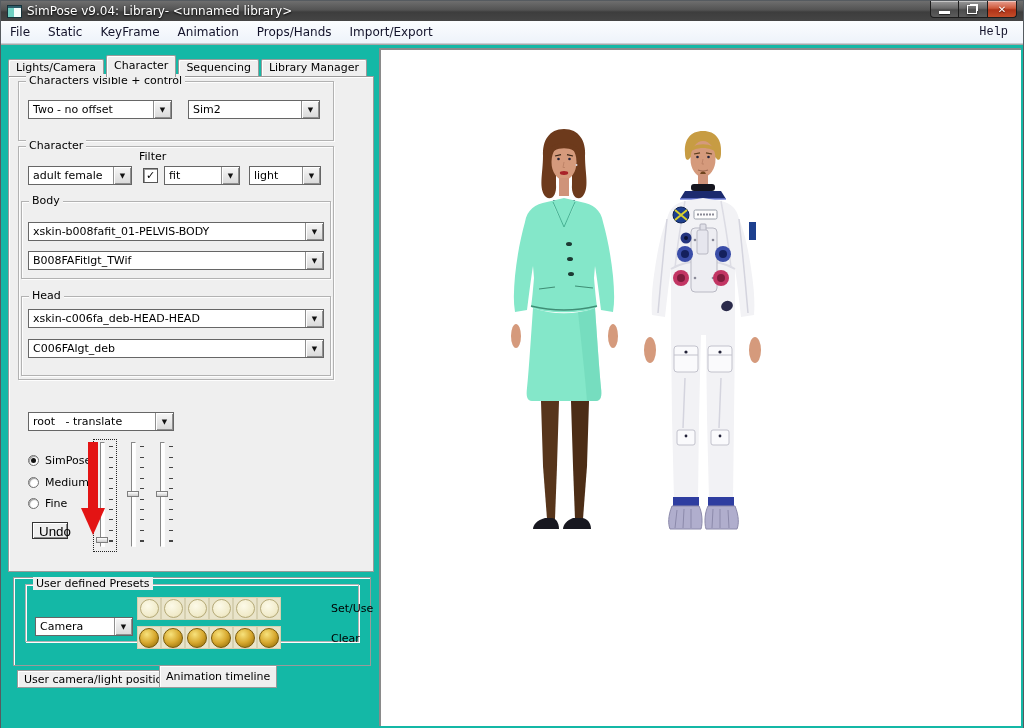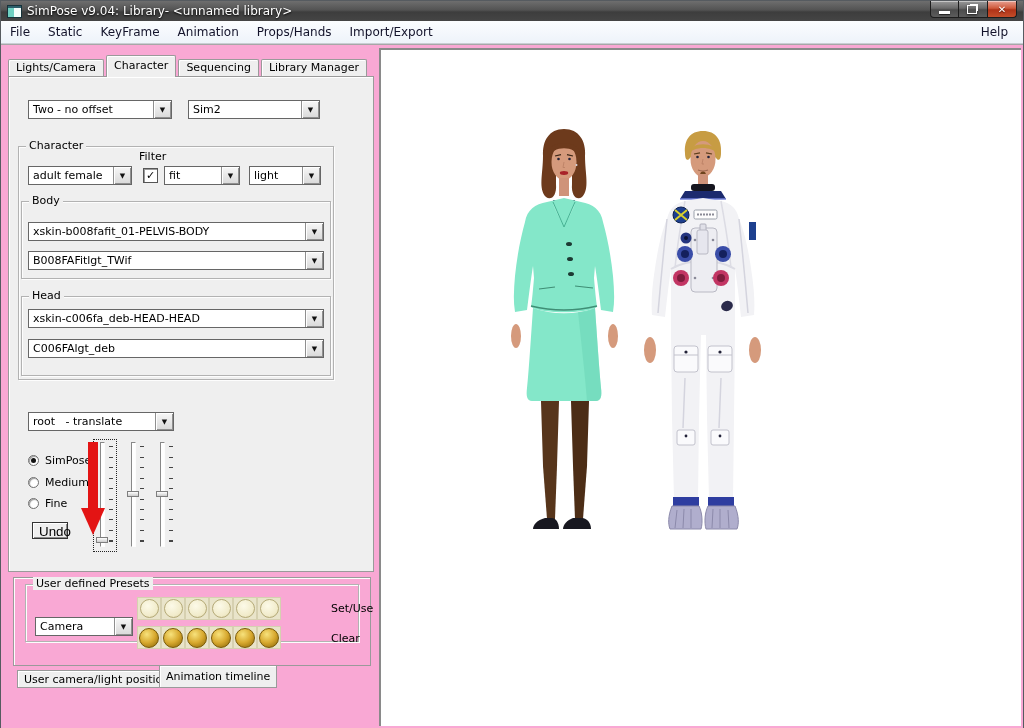--- a/index.html
+++ b/index.html
@@ -21,7 +21,7 @@
   
   #menubar{position:absolute;left:0;top:20px;width:100%;height:22px;background:linear-gradient(#fbfdff,#eef3fa);border-bottom:1px solid #c9cdd4;display:flex;align-items:center;font-size:12px;}
   .menu-item{padding:2px 9px;color:#13132b;}
-  #menu-help{position:absolute;right:6px;padding:2px 9px;color:#13132b;}
+  #menu-help{position:absolute;right:6px;padding:2px 9px;color:#13132b;font-family:Liberation Mono, monospace;}
 
   
   #client{position:absolute;left:0;top:43px;width:100%;height:684px;background:#f9a8d4;border-top:1px solid #a7a7a7;box-sizing:border-box;}

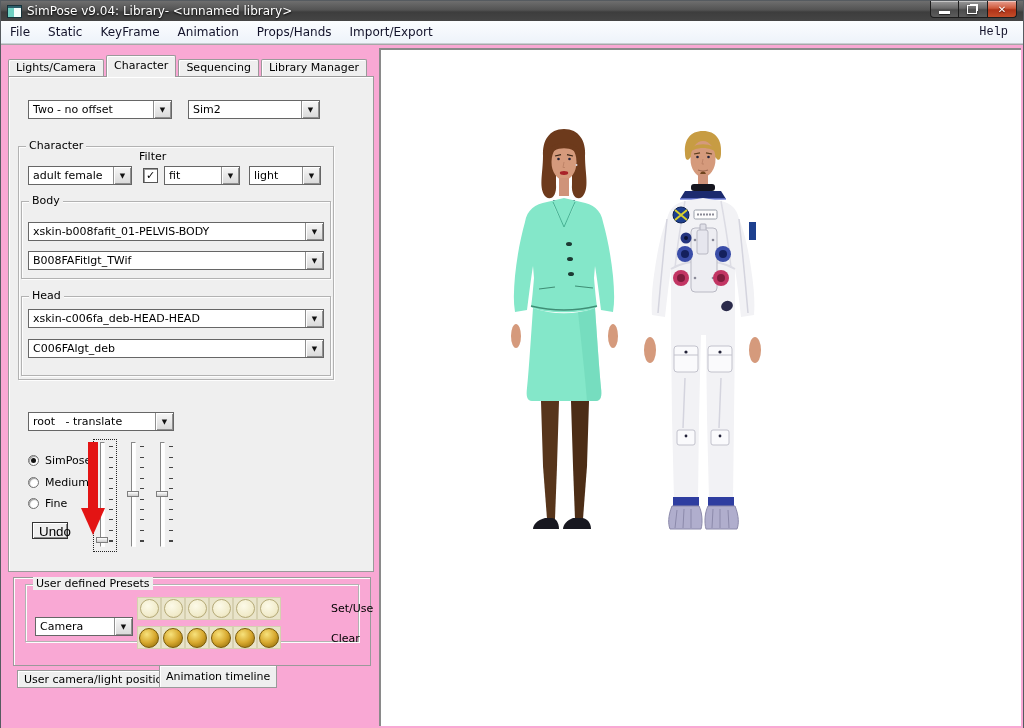--- a/index.html
+++ b/index.html
@@ -24,7 +24,7 @@
   #menu-help{position:absolute;right:6px;padding:2px 9px;color:#13132b;font-family:Liberation Mono, monospace;}
 
   
-  #client{position:absolute;left:0;top:43px;width:100%;height:684px;background:#f9a8d4;border-top:1px solid #a7a7a7;box-sizing:border-box;}
+  #client{position:absolute;left:0;top:43px;width:100%;height:684px;background:#14b8a6;border-top:1px solid #a7a7a7;box-sizing:border-box;}
 
   
   #viewport{position:absolute;left:378px;top:3px;width:642px;height:678px;background:#fff;border-top:2px solid #8a8a8a;border-left:2px solid #8a8a8a;box-sizing:border-box;}

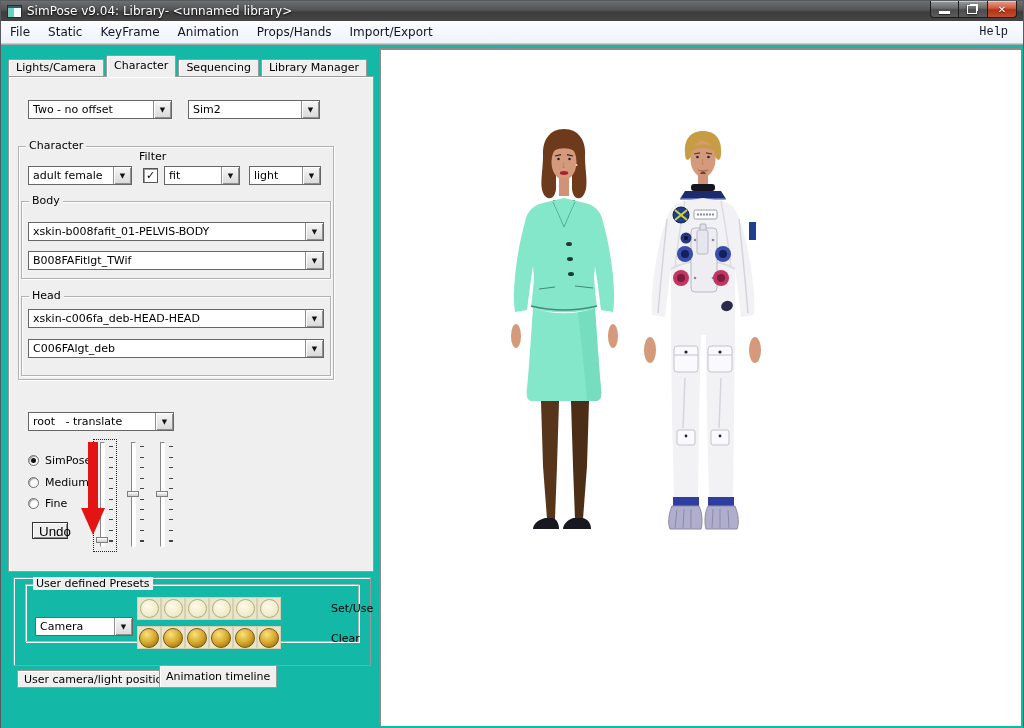--- a/index.html
+++ b/index.html
@@ -126,6 +126,9 @@
       </div>
       <div class="tabpage" style="left:4px;top:28px;width:366px;height:496px;"></div>
 
+      <div class="group" style="left:14px;top:33px;width:316px;height:60px;">
+        <span class="group-label">Characters visible + control</span>
+      </div>
       <div class="combo" style="left:24px;top:52px;width:144px;">
         <span class="txt">Two - no offset</span>
         <span class="btn">

